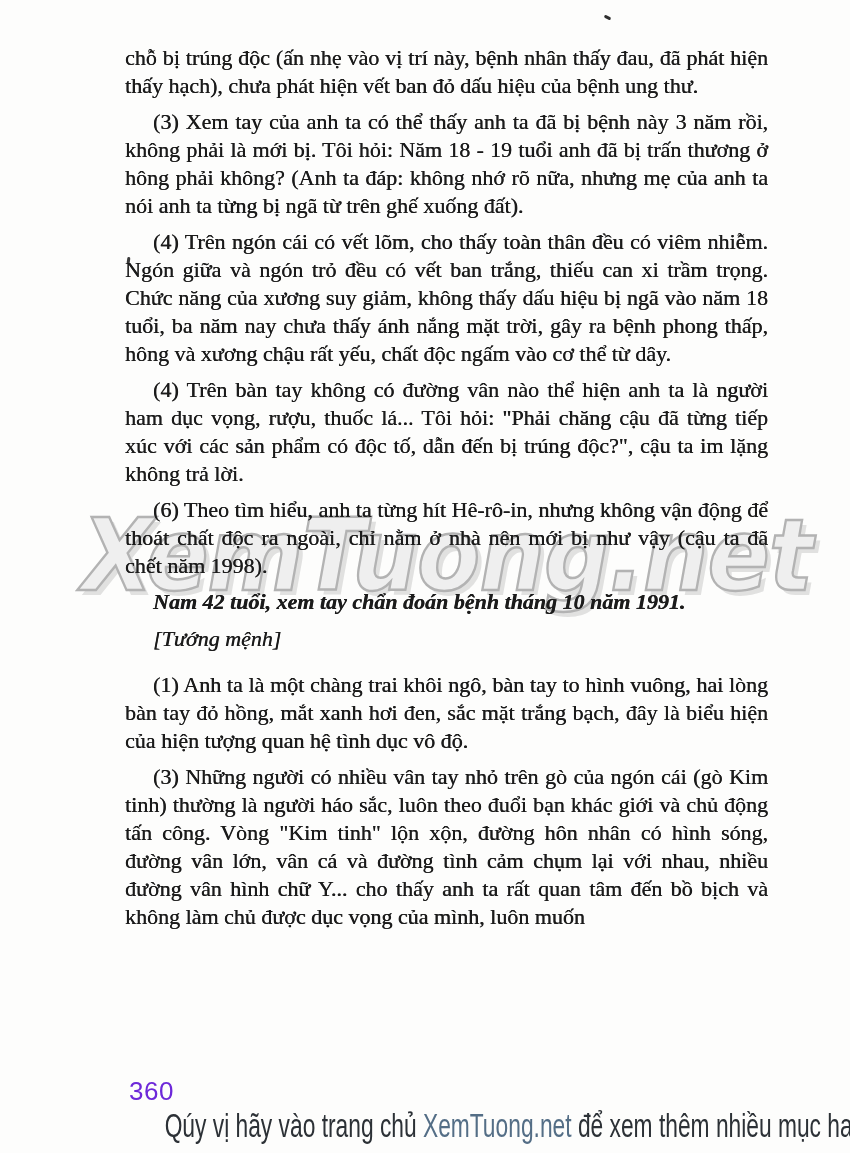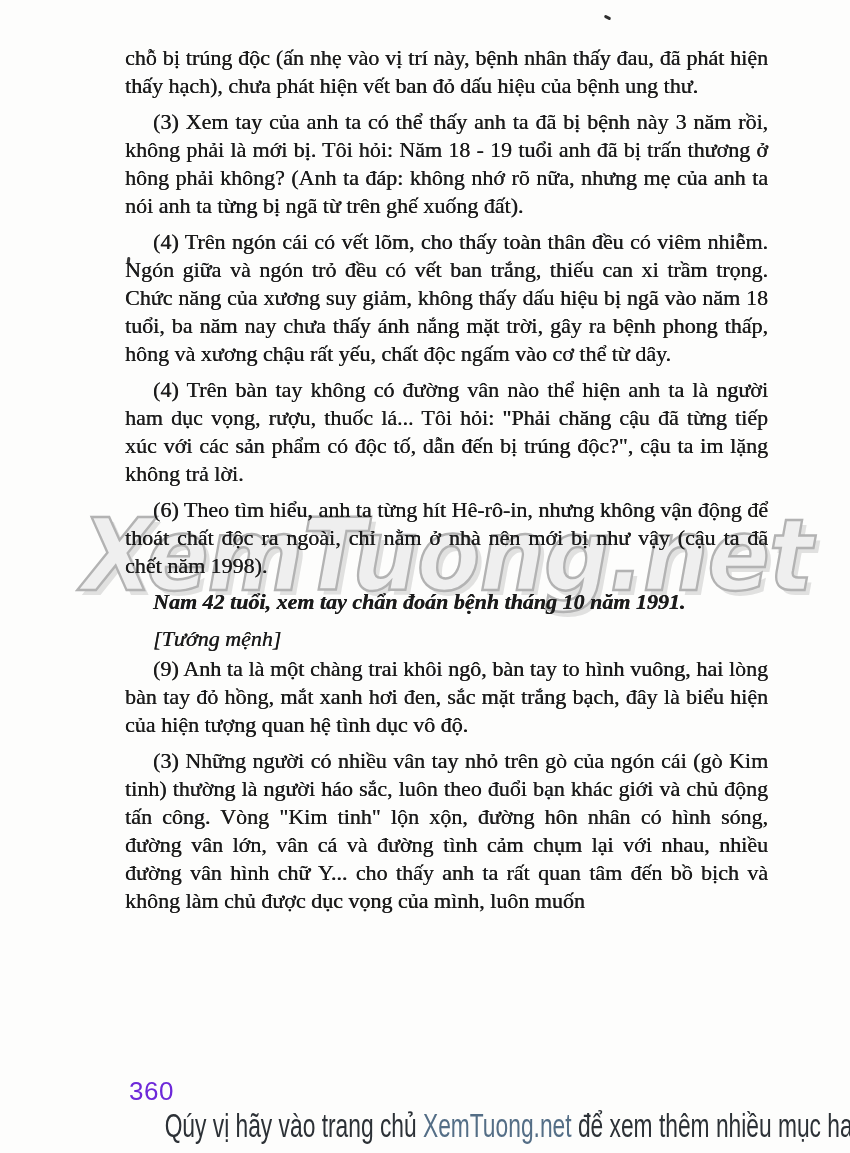--- a/index.html
+++ b/index.html
@@ -58,7 +58,7 @@
   }
   .content p.label{
     font-style:italic;
-    margin:0 0 2px 0;
+    margin:0 0 18px 0;
   }
   
   .page-num{

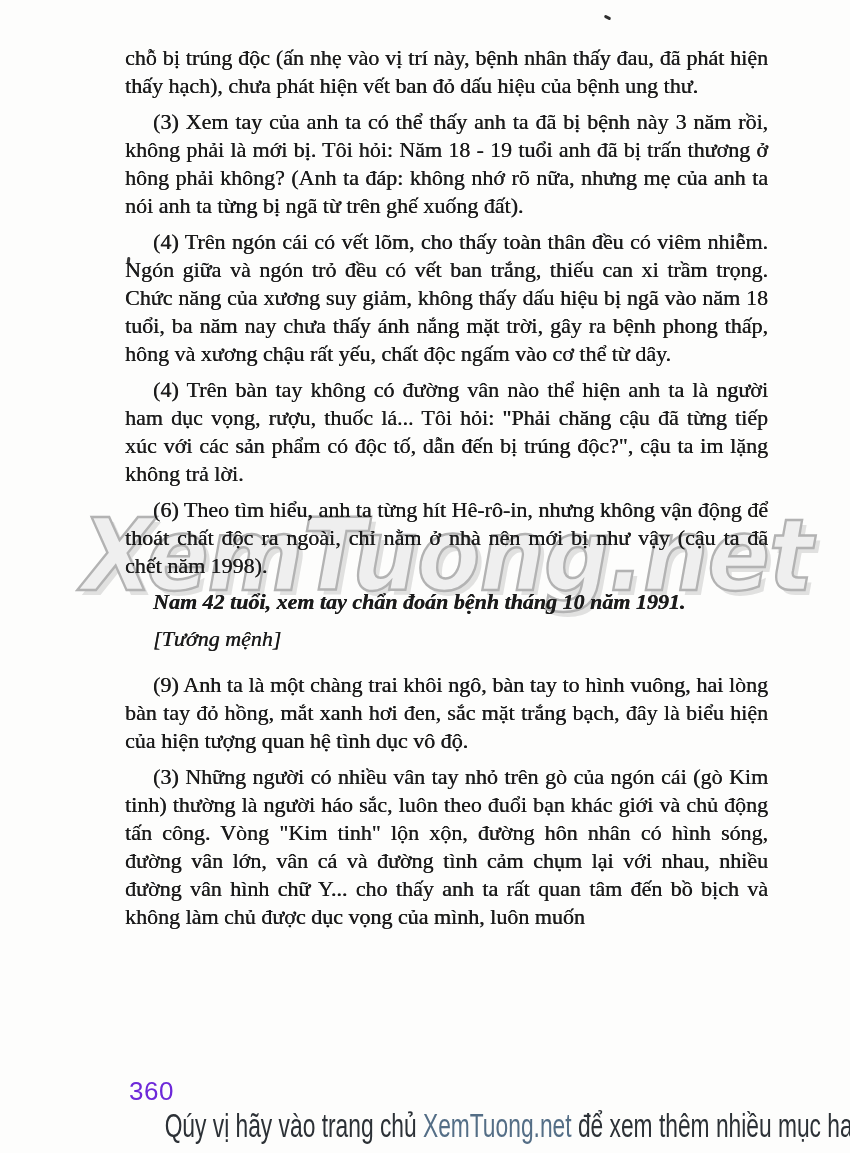--- a/index.html
+++ b/index.html
@@ -117,7 +117,7 @@
     <p>(6) Theo tìm hiểu, anh ta từng hít Hê-rô-in, nhưng không vận động để thoát chất độc ra ngoài, chỉ nằm ở nhà nên mới bị như vậy (cậu ta đã chết năm 1998).</p>
     <p class="heading">Nam 42 tuổi, xem tay chẩn đoán bệnh tháng 10 năm 1991.</p>
     <p class="label">[Tướng mệnh]</p>
-    <p>(9) Anh ta là một chàng trai khôi ngô, bàn tay to hình vuông, hai lòng bàn tay đỏ hồng, mắt xanh hơi đen, sắc mặt trắng bạch, đây là biểu hiện của hiện tượng quan hệ tình dục vô độ.</p>
+    <p>(1) Anh ta là một chàng trai khôi ngô, bàn tay to hình vuông, hai lòng bàn tay đỏ hồng, mắt xanh hơi đen, sắc mặt trắng bạch, đây là biểu hiện của hiện tượng quan hệ tình dục vô độ.</p>
     <p>(3) Những người có nhiều vân tay nhỏ trên gò của ngón cái (gò Kim tinh) thường là người háo sắc, luôn theo đuổi bạn khác giới và chủ động tấn công. Vòng "Kim tinh" lộn xộn, đường hôn nhân có hình sóng, đường vân lớn, vân cá và đường tình cảm chụm lại với nhau, nhiều đường vân hình chữ Y... cho thấy anh ta rất quan tâm đến bồ bịch và không làm chủ được dục vọng của mình, luôn muốn</p>
   </div>
 

